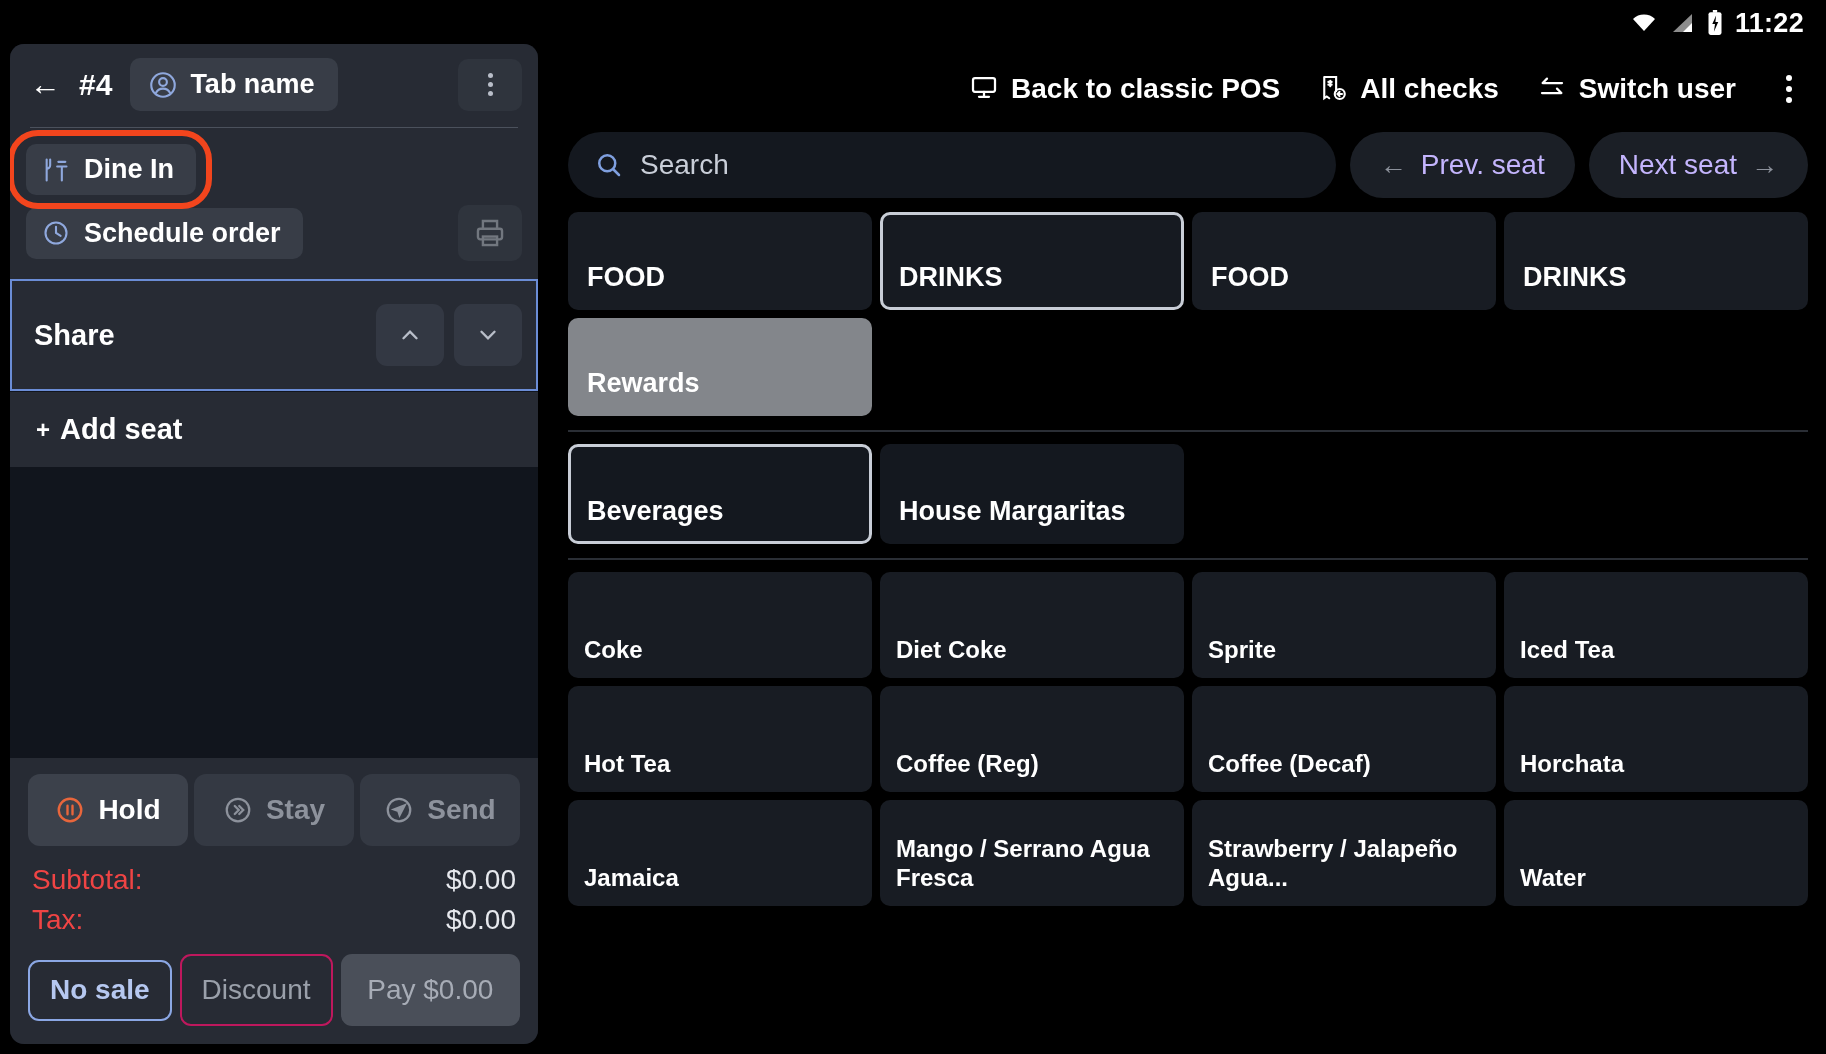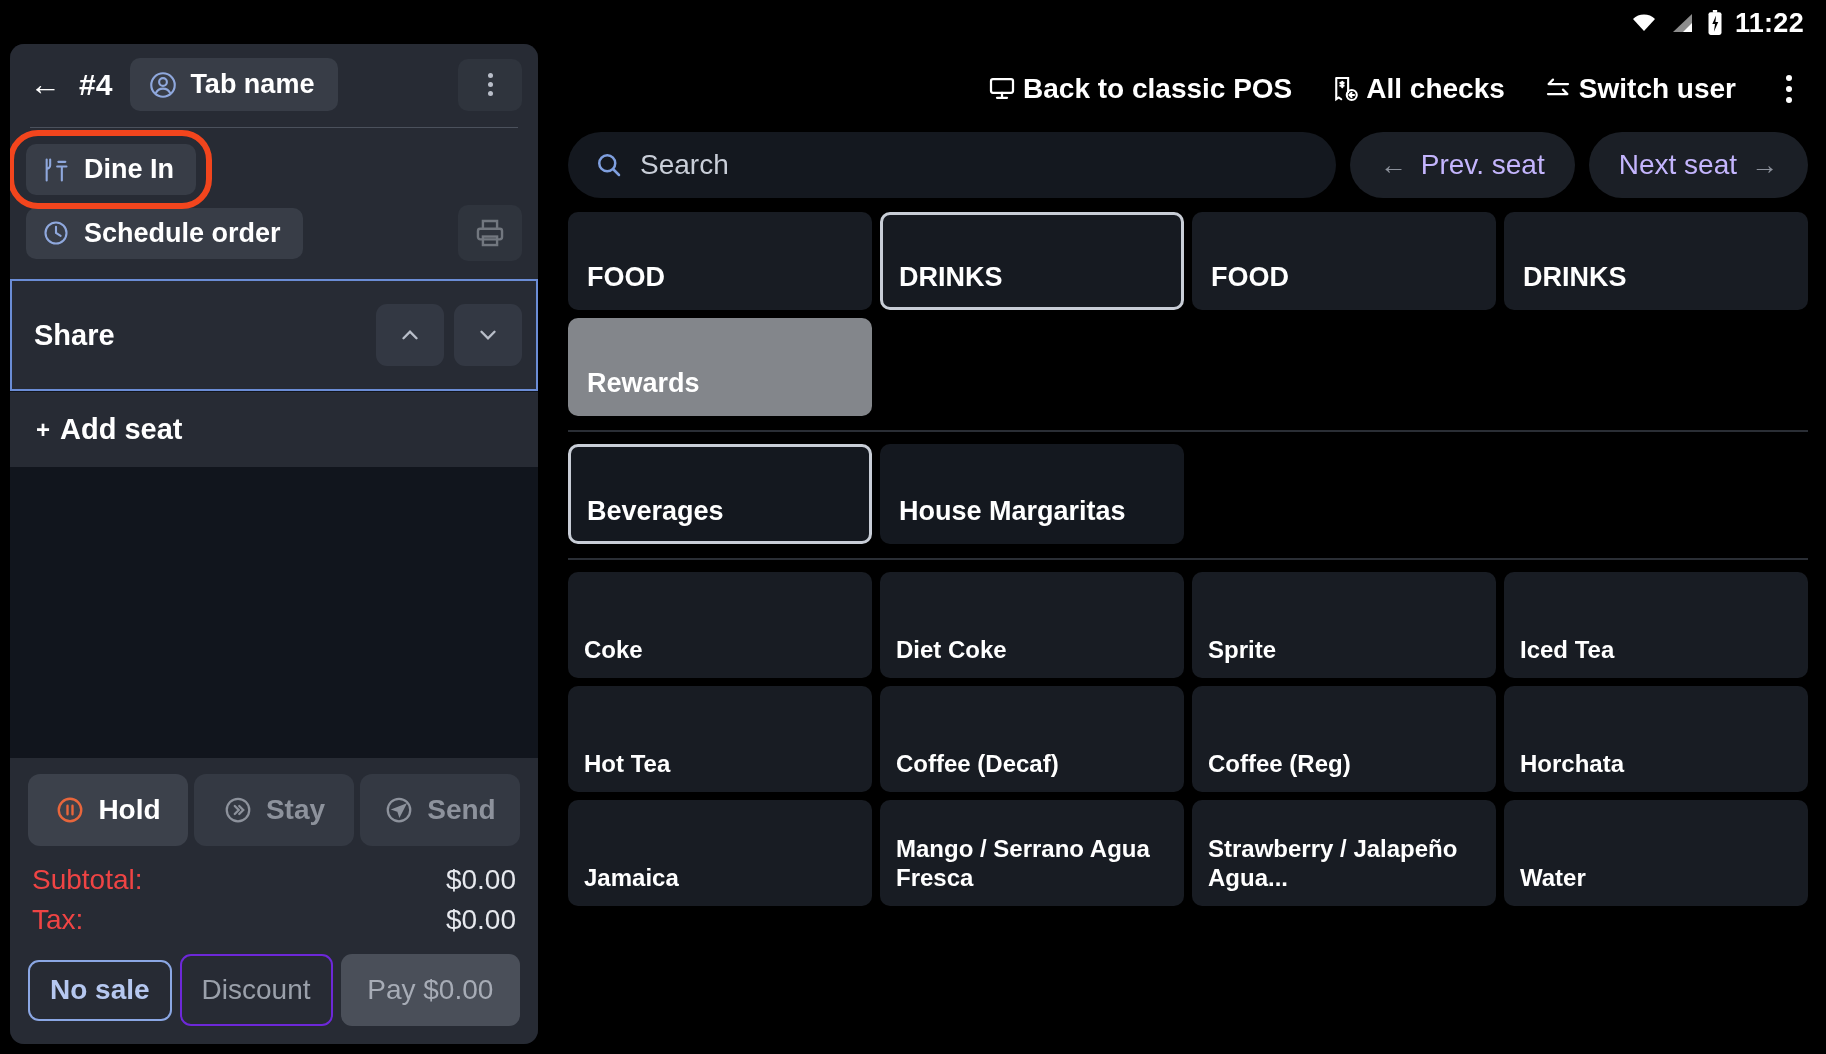--- a/index.html
+++ b/index.html
@@ -114,7 +114,7 @@
   
   .right { position: absolute; left: 552px; top: 46px; width: 1274px; height: 1008px; background: #000; }
   .topbar { display: flex; align-items: center; justify-content: flex-end; gap: 38px; height: 86px; padding-right: 22px; }
-  .tb-item { display: flex; align-items: center; gap: 6px; }
+  .tb-item { display: flex; align-items: flex-start; gap: 12px; }
   .tb-item .label { color: #fff; font-size: 28px; font-weight: 700; }
   .tb-kebab { display: flex; flex-direction: column; gap: 5px; padding: 6px 12px; }
   .tb-kebab i { width: 6px; height: 6px; border-radius: 50%; background: #fff; display: block; }

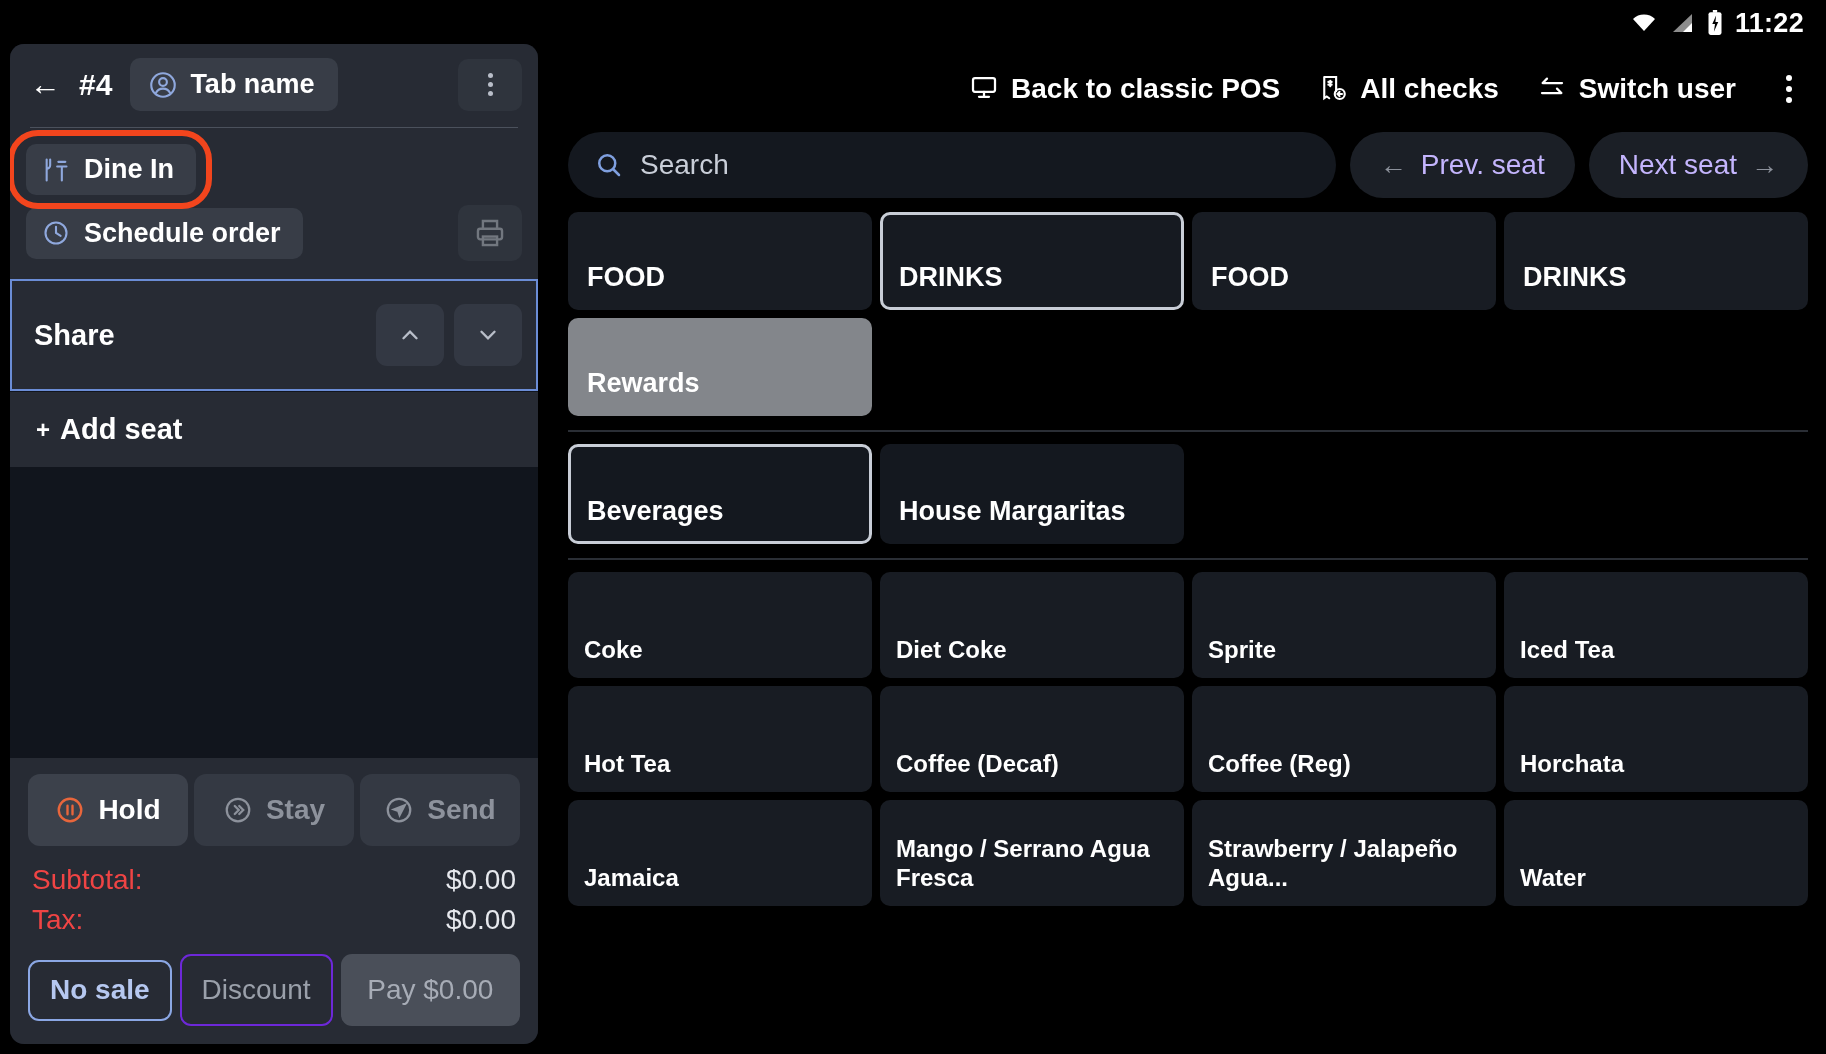--- a/index.html
+++ b/index.html
@@ -437,10 +437,10 @@
             <span class="label">Hot Tea</span>
           </div>
         <div class="prod">
+            <span class="label">Coffee (Reg)</span>
+          </div>
+        <div class="prod">
             <span class="label">Coffee (Decaf)</span>
-          </div>
-        <div class="prod">
-            <span class="label">Coffee (Reg)</span>
           </div>
         <div class="prod">
             <span class="label">Horchata</span>

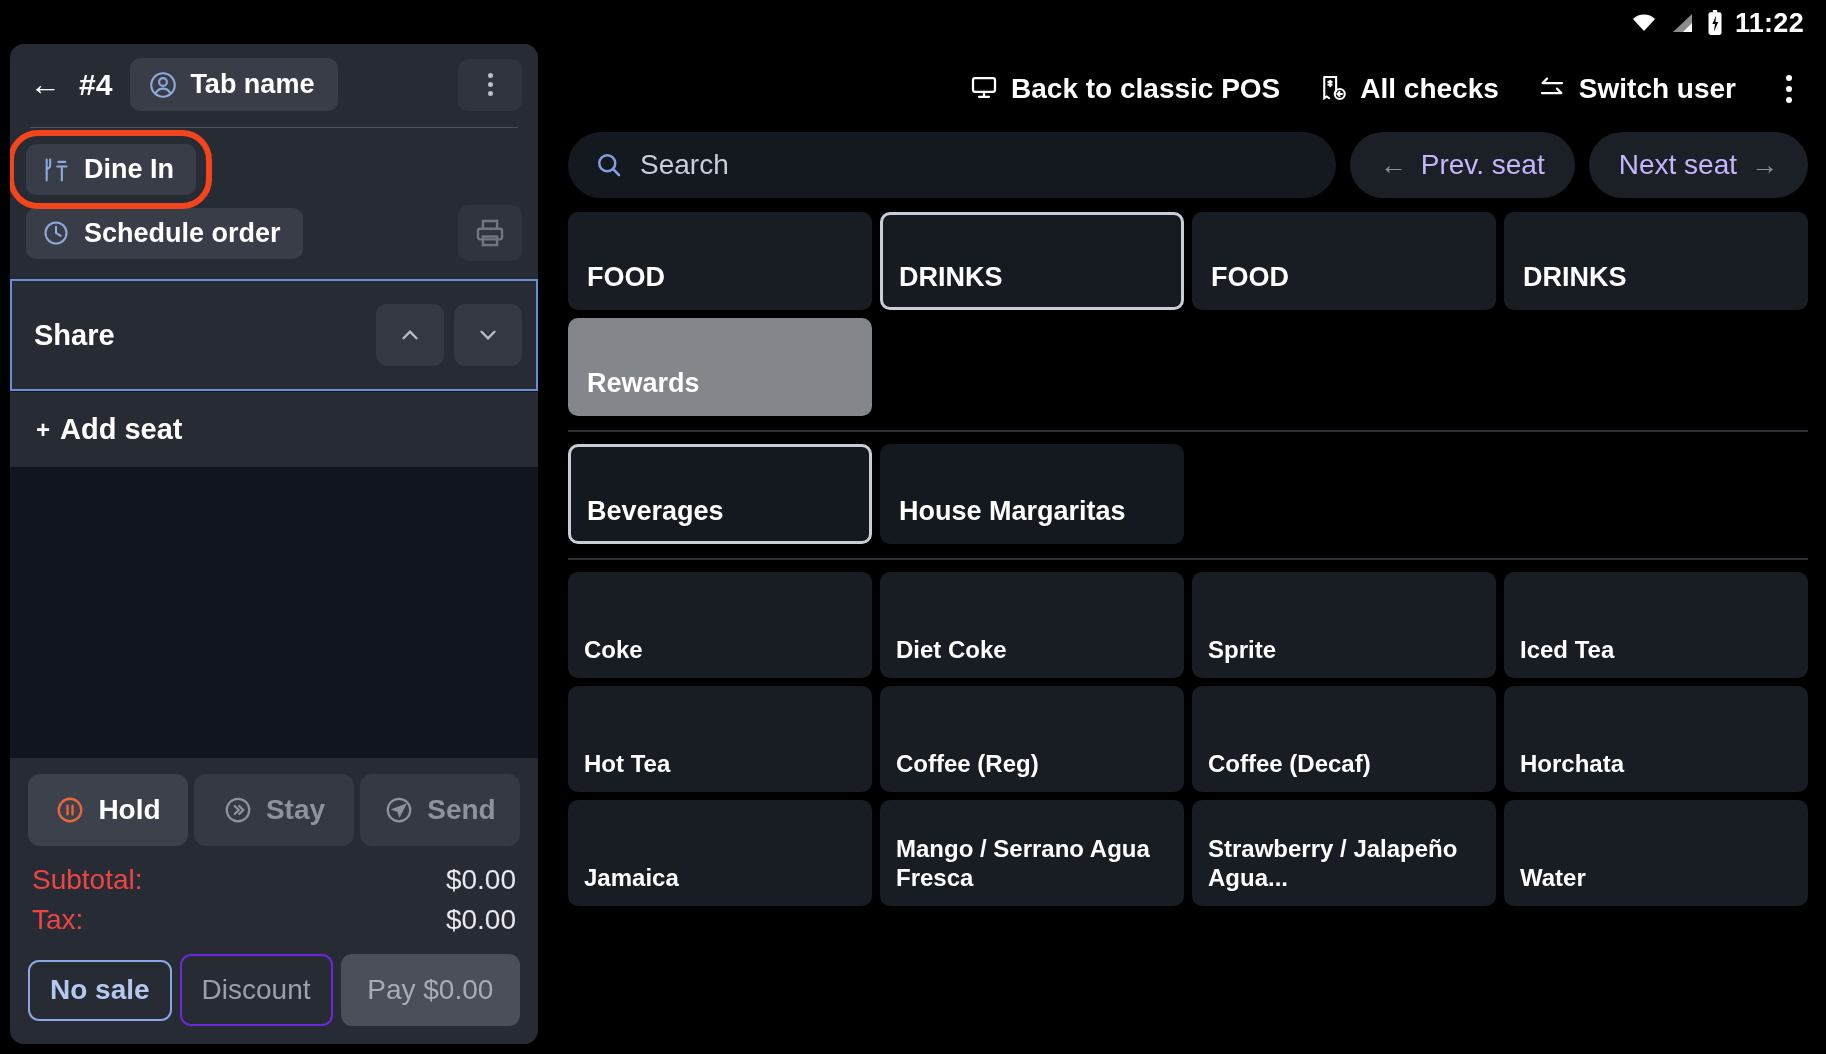--- a/index.html
+++ b/index.html
@@ -101,7 +101,7 @@
   }
   .nosale .label { color: #b6c8f0; font-size: 28px; font-weight: 700; }
   .discount {
-    border: 2px solid #6d28d9; border-radius: 11px; height: 72px;
+    border: 2px solid #be185d; border-radius: 11px; height: 72px;
     display: flex; align-items: center; justify-content: center; padding: 0 20px;
   }
   .discount .label { color: #9aa0aa; font-size: 28px; }

